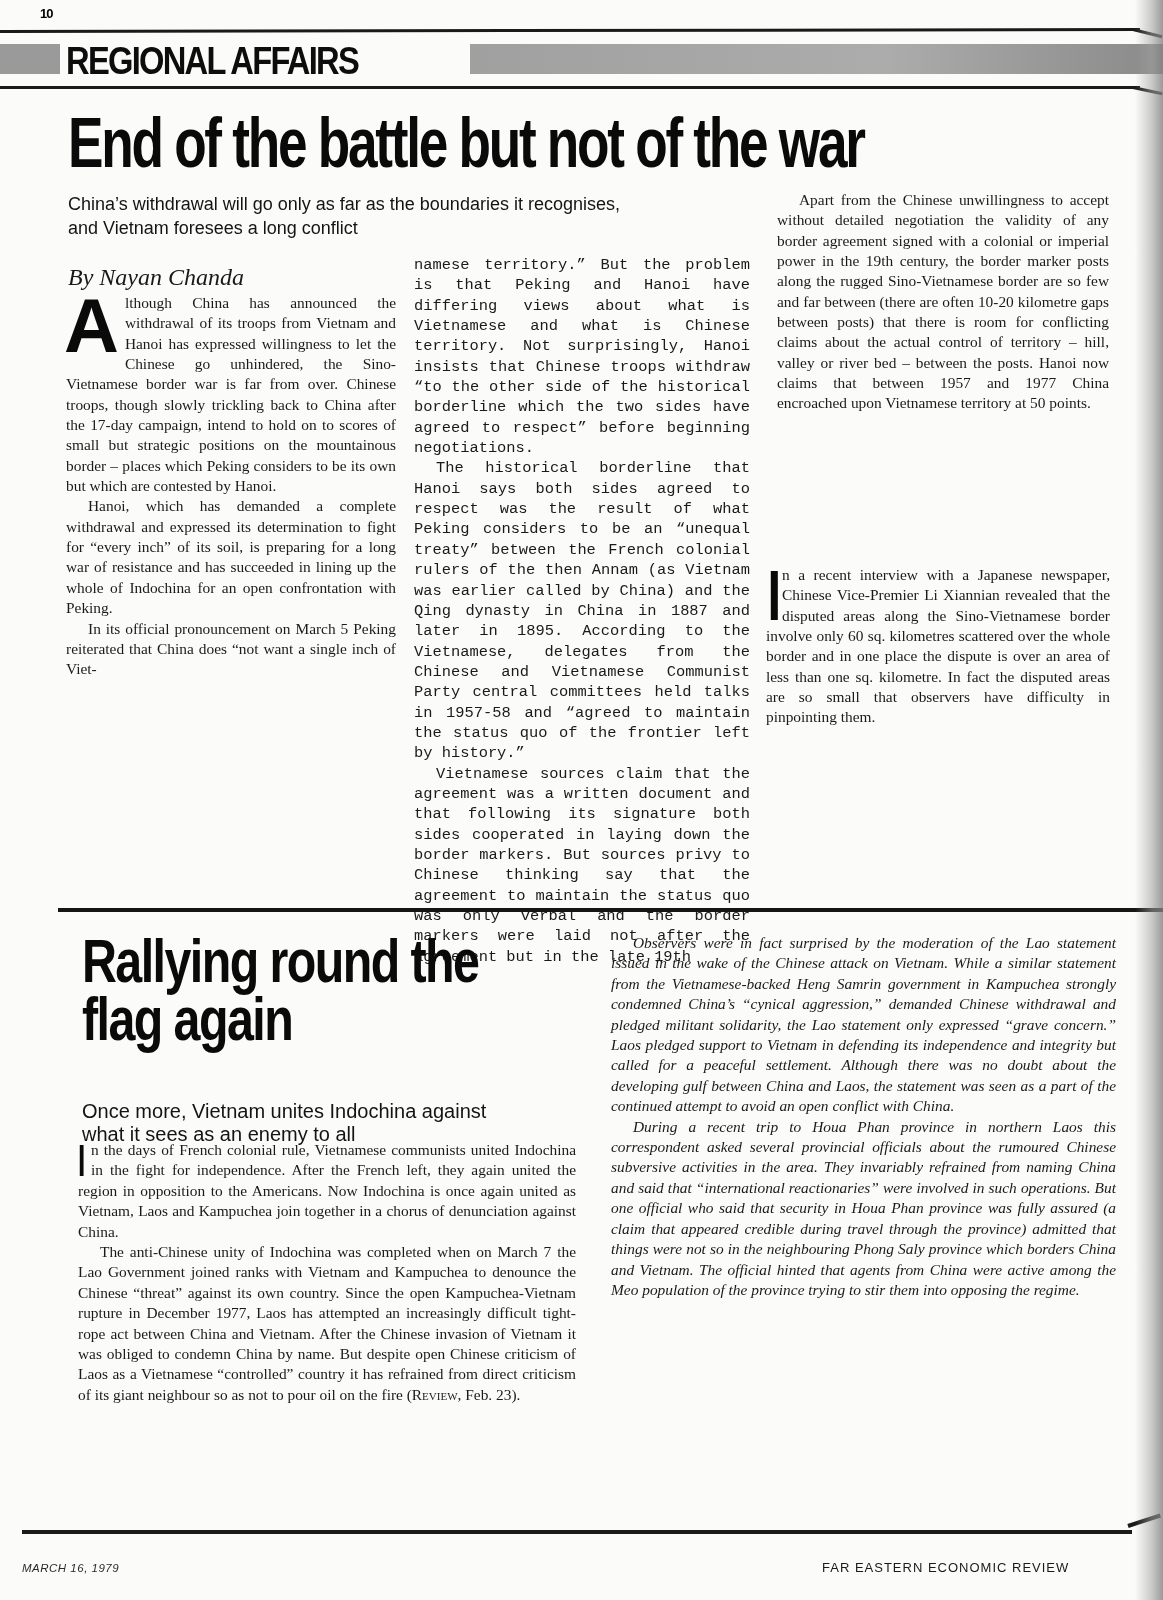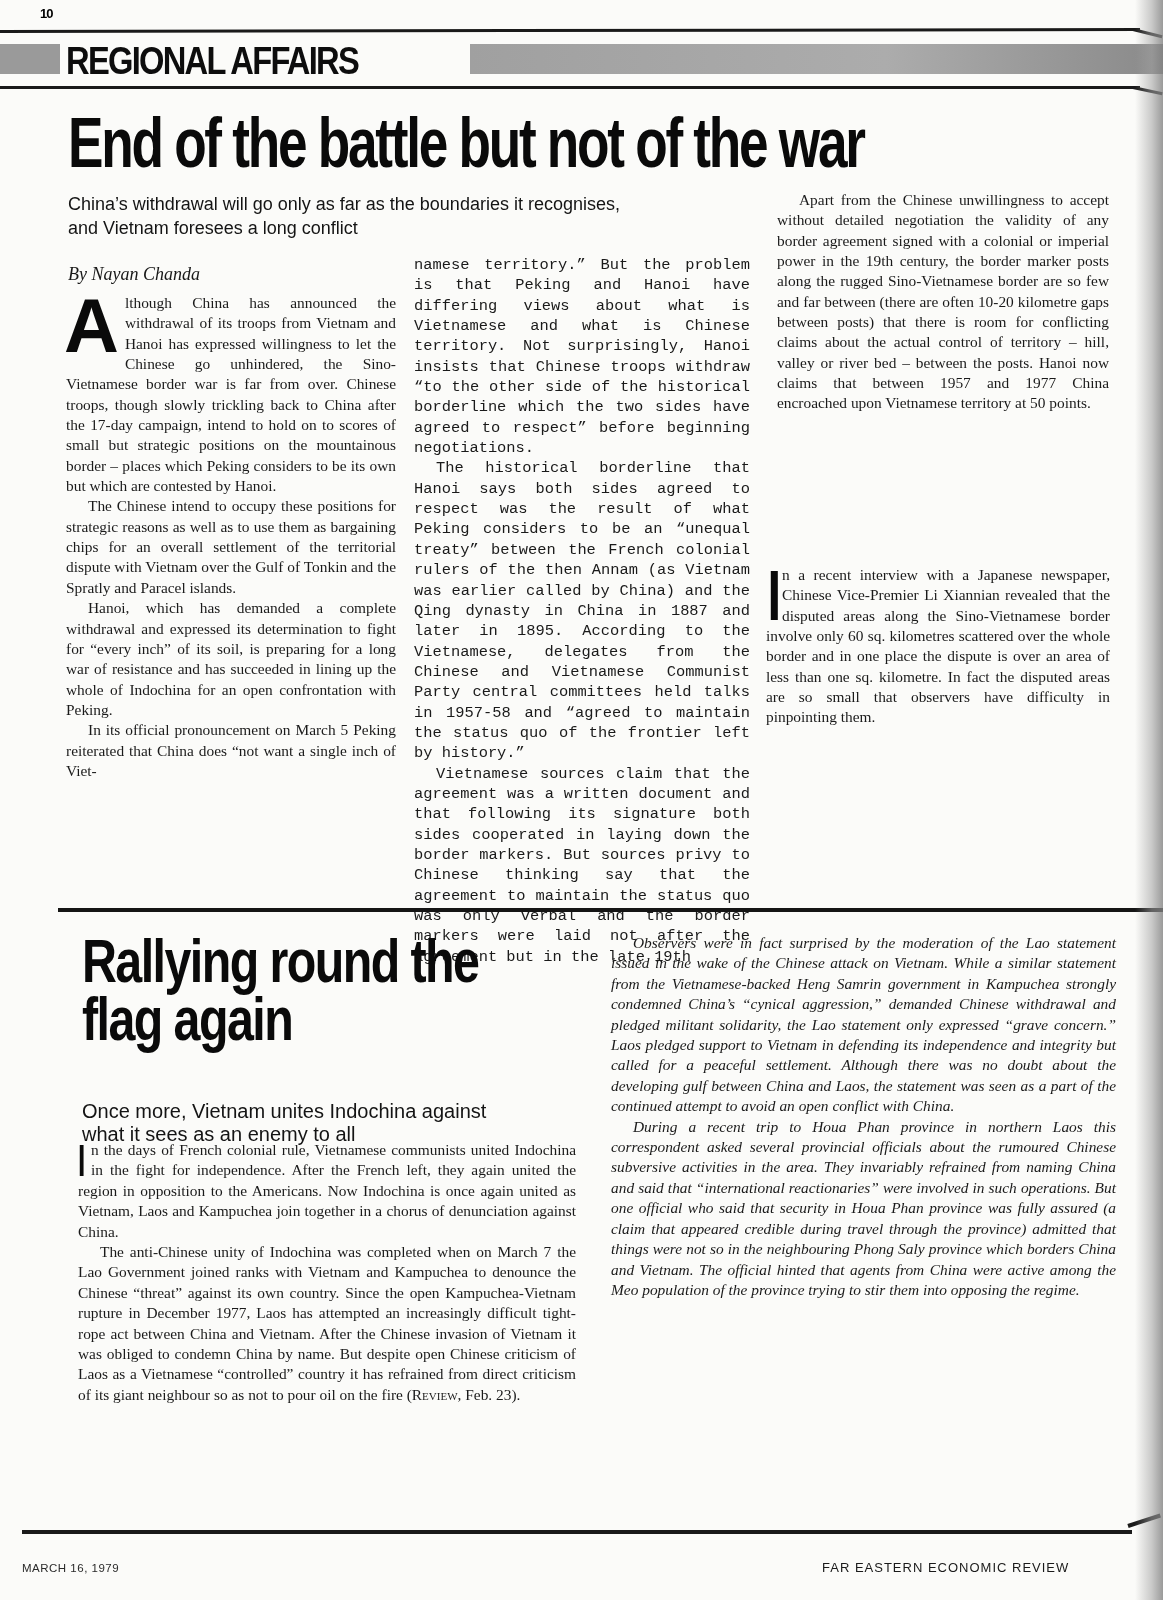--- a/index.html
+++ b/index.html
@@ -32,7 +32,7 @@
   .col-c { left: 777px; top: 190px; width: 332px; }
   .col-c2 { left: 766px; top: 565px; width: 344px; }
 
-  .byline { position: absolute; left: 68px; top: 264px; font-style: italic; font-size: 18px; color: #181818; }
+  .byline { position: absolute; left: 68px; top: 264px; font-style: italic; font-size: 24px; color: #181818; }
 
   .dropcap-A { float: left; font-family: "Liberation Sans", sans-serif; font-weight: bold; font-size: 76px; line-height: 62px; margin: 2px 6px 0 -2px; color: #0a0a0a; }
   .dropcap-I { float: left; font-family: "Liberation Sans", sans-serif; font-weight: bold; font-size: 70px; line-height: 58px; margin: 2px 6px 0 0; width: 10px; color: #0a0a0a; transform: scaleX(0.7); }

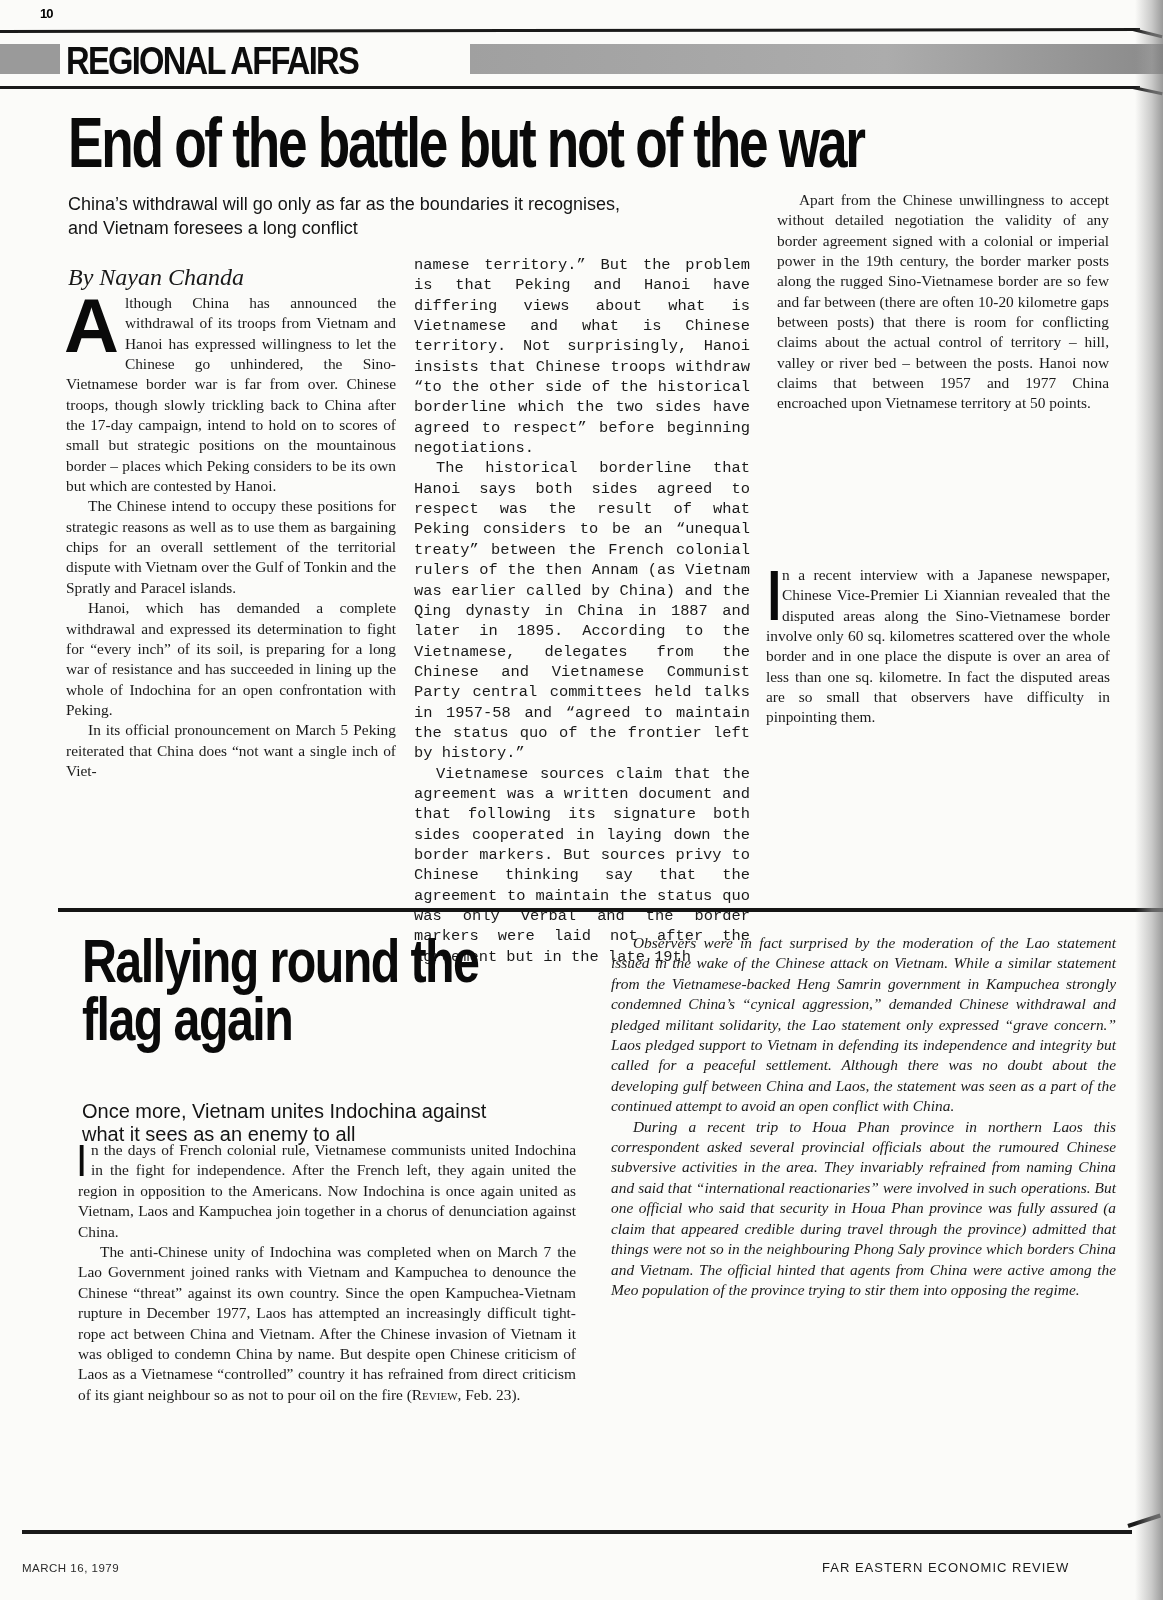--- a/index.html
+++ b/index.html
@@ -76,7 +76,6 @@
 
 <div class="col col-a">
   <p class="noindent"><span class="dropcap-A">A</span><span>lthough China has announced the withdrawal of its troops from Vietnam and Hanoi has expressed willingness to let the Chinese go unhindered, the Sino-Vietnamese border war is far from over. Chinese troops, though slowly trickling back to China after the 17-day campaign, intend to hold on to scores of small but strategic positions on the mountainous border – places which Peking considers to be its own but which are contested by Hanoi.</span></p>
-  <p>The Chinese intend to occupy these positions for strategic reasons as well as to use them as bargaining chips for an overall settlement of the territorial dispute with Vietnam over the Gulf of Tonkin and the Spratly and Paracel islands.</p>
   <p>Hanoi, which has demanded a complete withdrawal and expressed its determination to fight for “every inch” of its soil, is preparing for a long war of resistance and has succeeded in lining up the whole of Indochina for an open confrontation with Peking.</p>
   <p>In its official pronouncement on March 5 Peking reiterated that China does “not want a single inch of Viet-</p>
 </div>

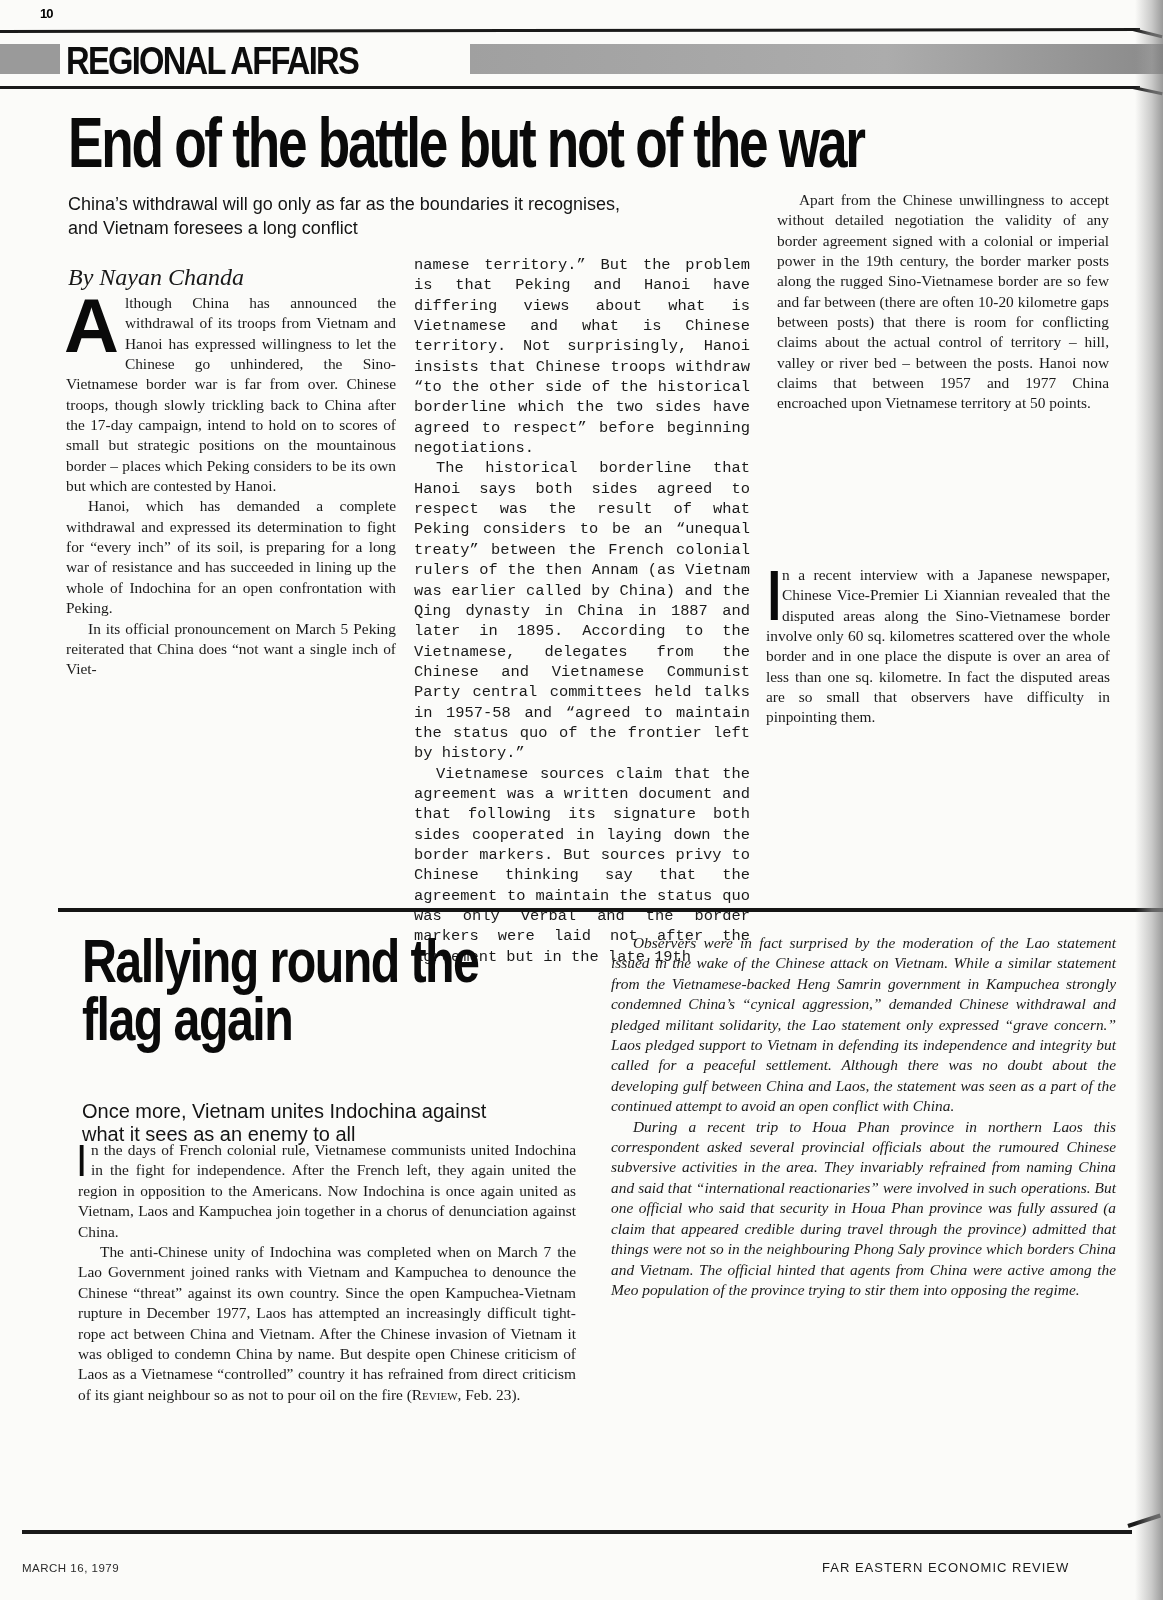--- a/index.html
+++ b/index.html
@@ -49,7 +49,7 @@
   .rule-bottom { position: absolute; left: 22px; top: 1530px; width: 1110px; height: 4px; background: #1a1a1a; }
   .rule-bottom::after { content: ""; position: absolute; right: -30px; top: -6px; width: 34px; height: 4px; background: #1a1a1a; transform: rotate(-18deg); transform-origin: left; }
 
-  .footer-date { position: absolute; left: 22px; top: 1562px; font-family: "Liberation Sans", sans-serif; font-size: 11.5px; letter-spacing: 0.5px; color: #2a2a2a; }
+  .footer-date { position: absolute; left: 22px; top: 1562px; font-family: "Liberation Sans", sans-serif; font-size: 11.5px; letter-spacing: 0.5px; color: #2a2a2a; font-style: italic; }
   .footer-pub { position: absolute; left: 822px; top: 1560px; font-family: "Liberation Sans", sans-serif; font-size: 13px; letter-spacing: 1px; color: #1a1a1a; }
 
   .gutter-shadow { position: absolute; right: 0; top: 0; width: 28px; height: 1600px; background: linear-gradient(90deg, rgba(180,180,180,0) 0%, rgba(160,160,160,0.55) 60%, rgba(130,130,130,0.8) 100%); }

